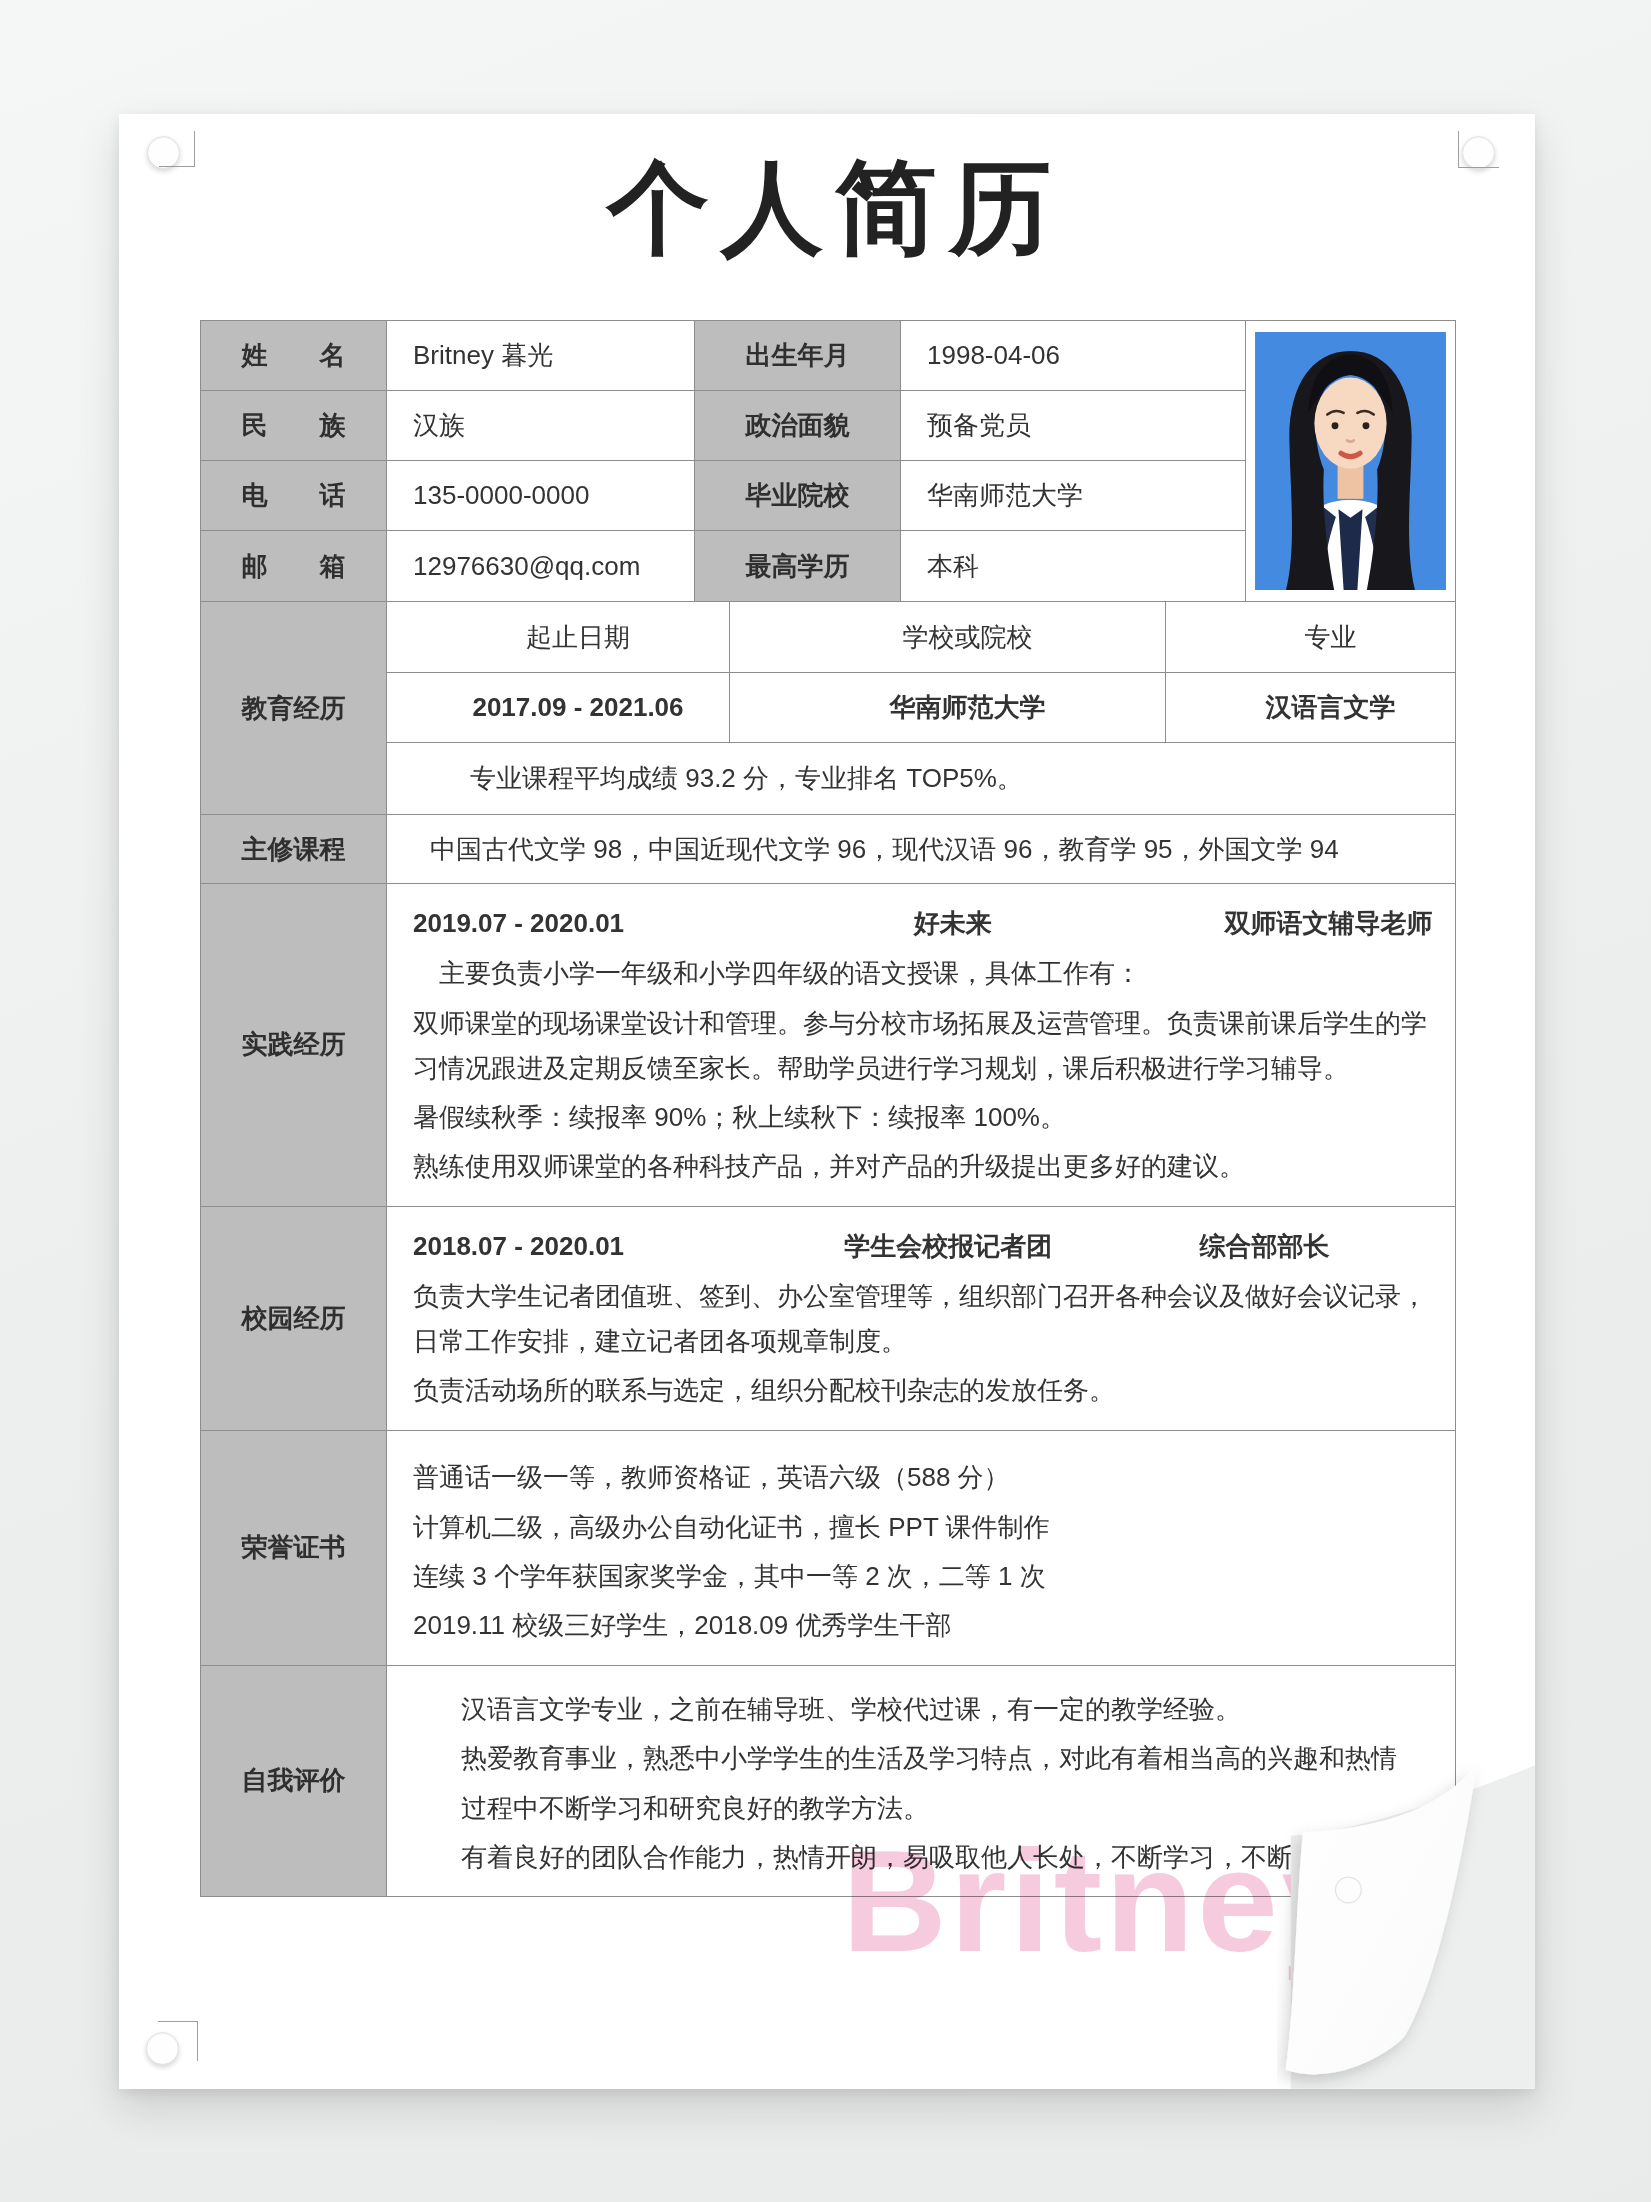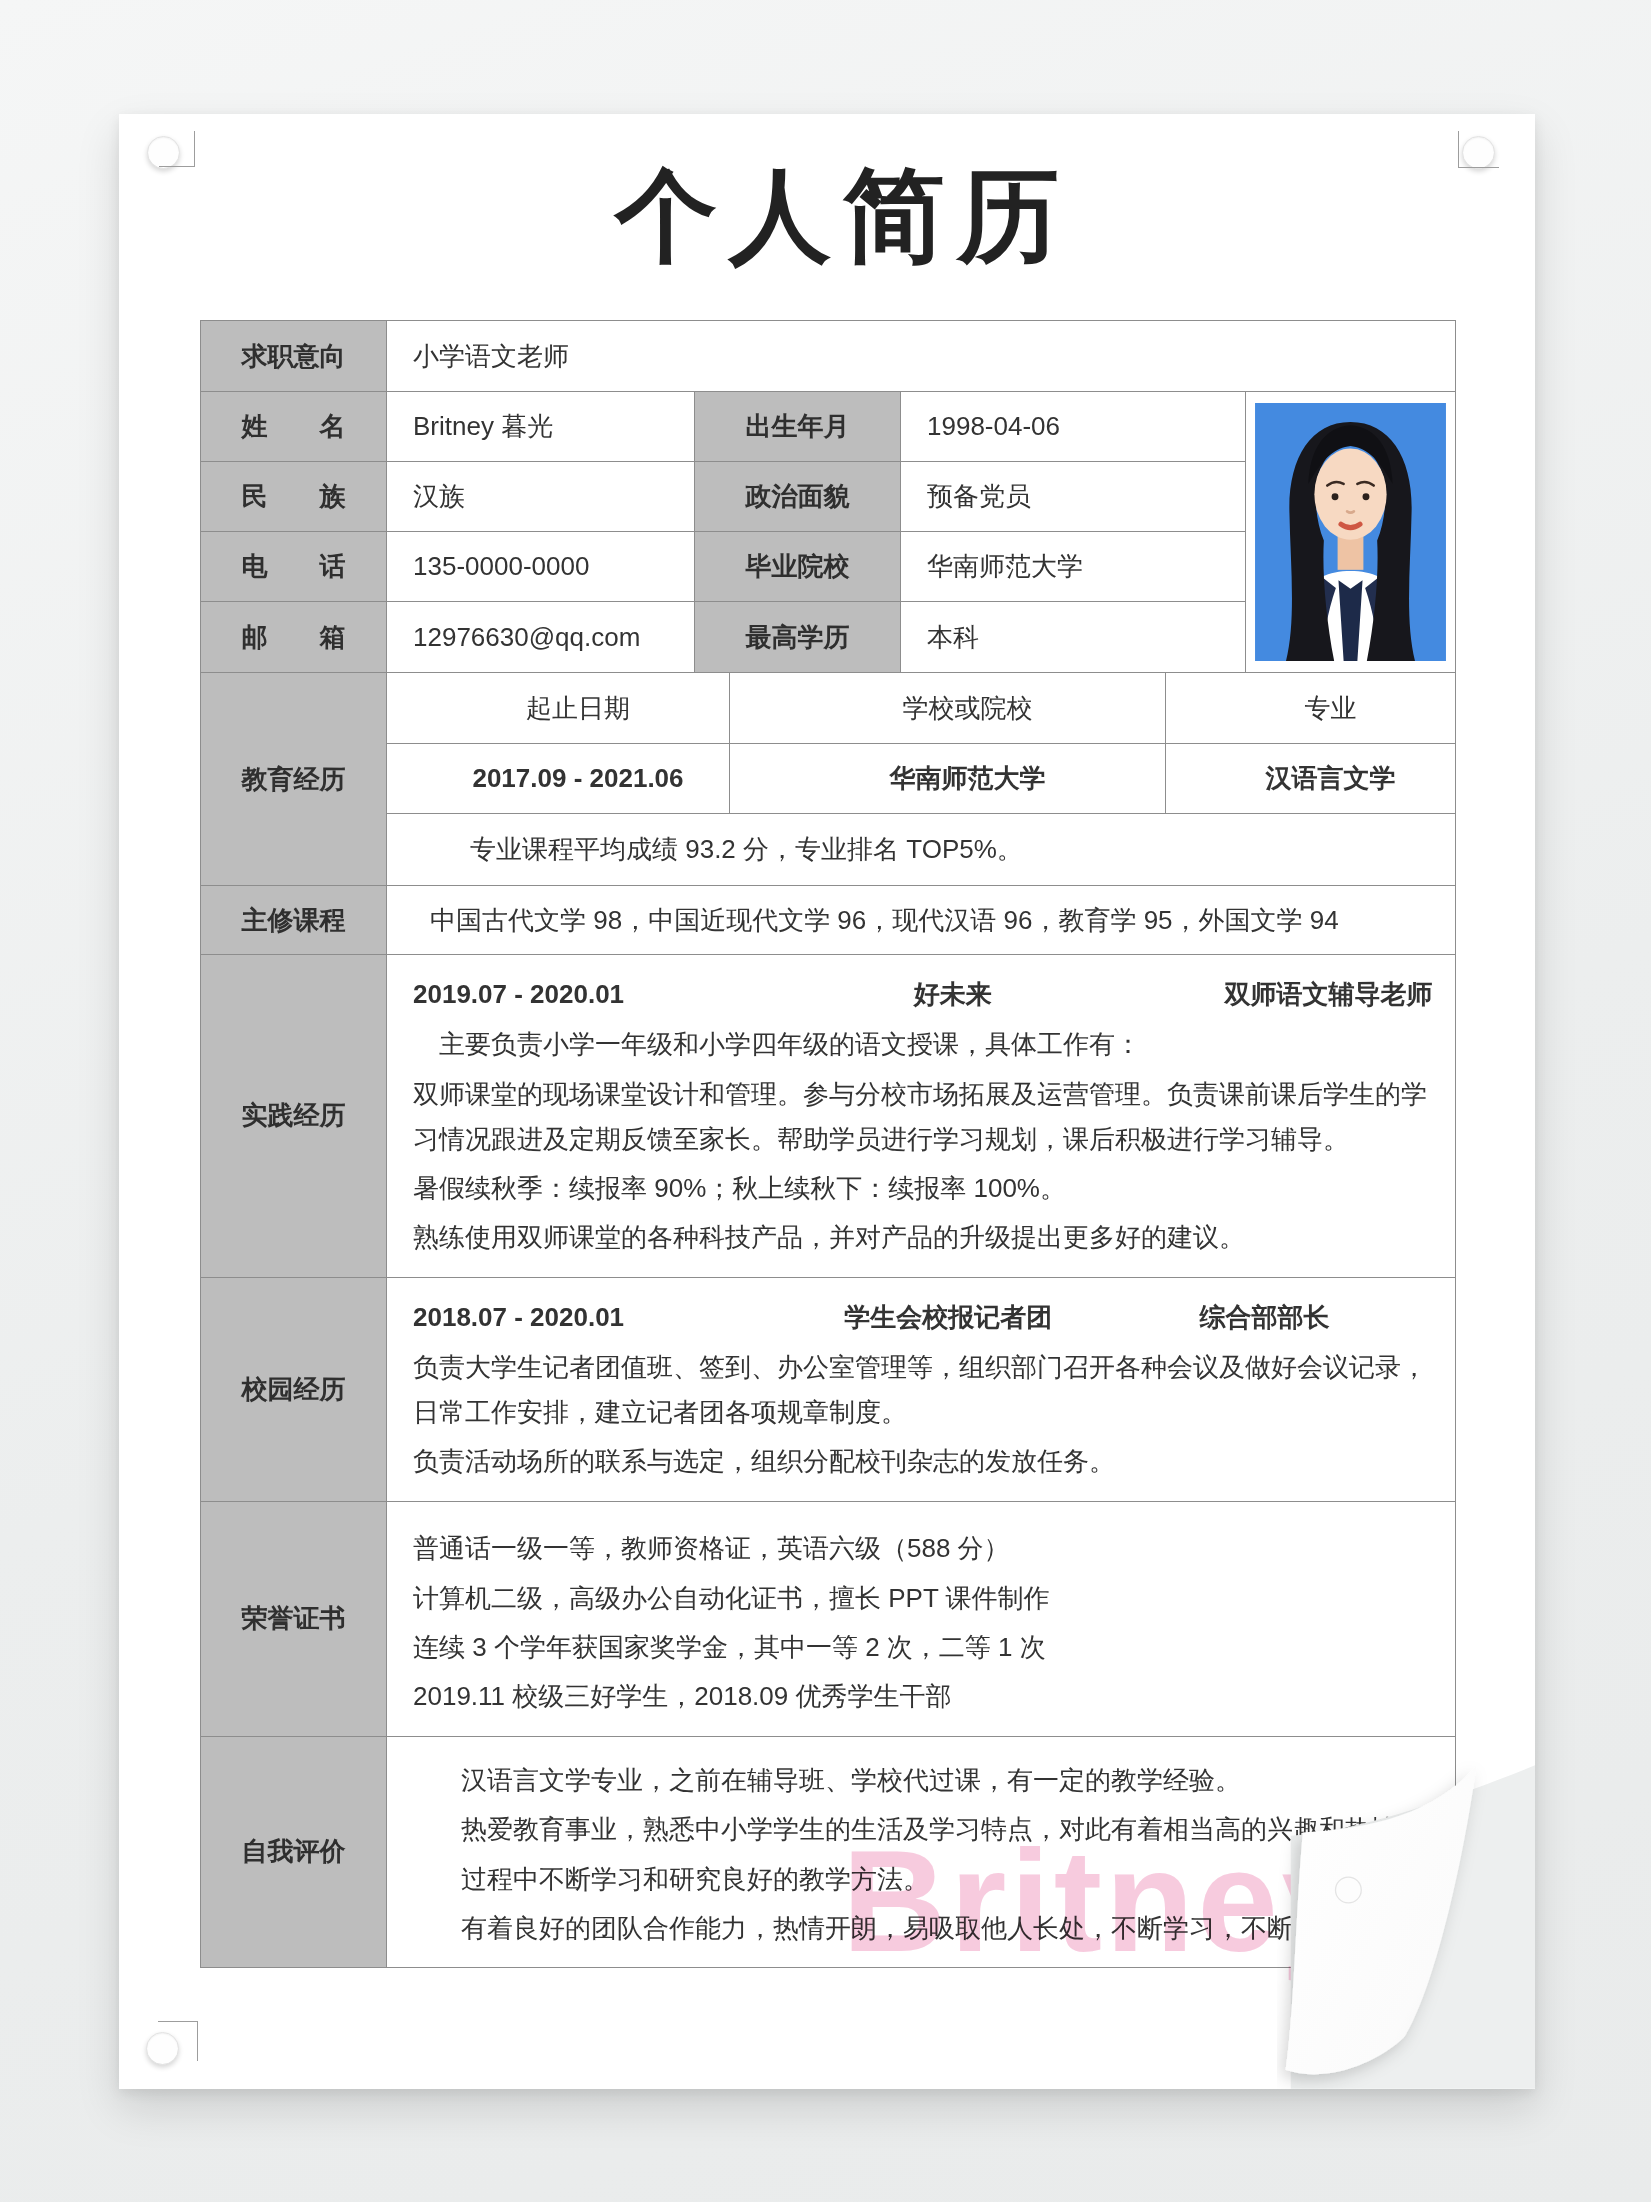--- a/index.html
+++ b/index.html
@@ -33,7 +33,7 @@
   
   .title{
     position:absolute;left:0;top:19px;width:100%;text-align:center;
-    font-size:102px;font-weight:900;letter-spacing:12px;color:#222;margin:16px;
+    font-size:102px;font-weight:900;letter-spacing:12px;color:#222;margin:8px;
   }
   
   .resume-table{

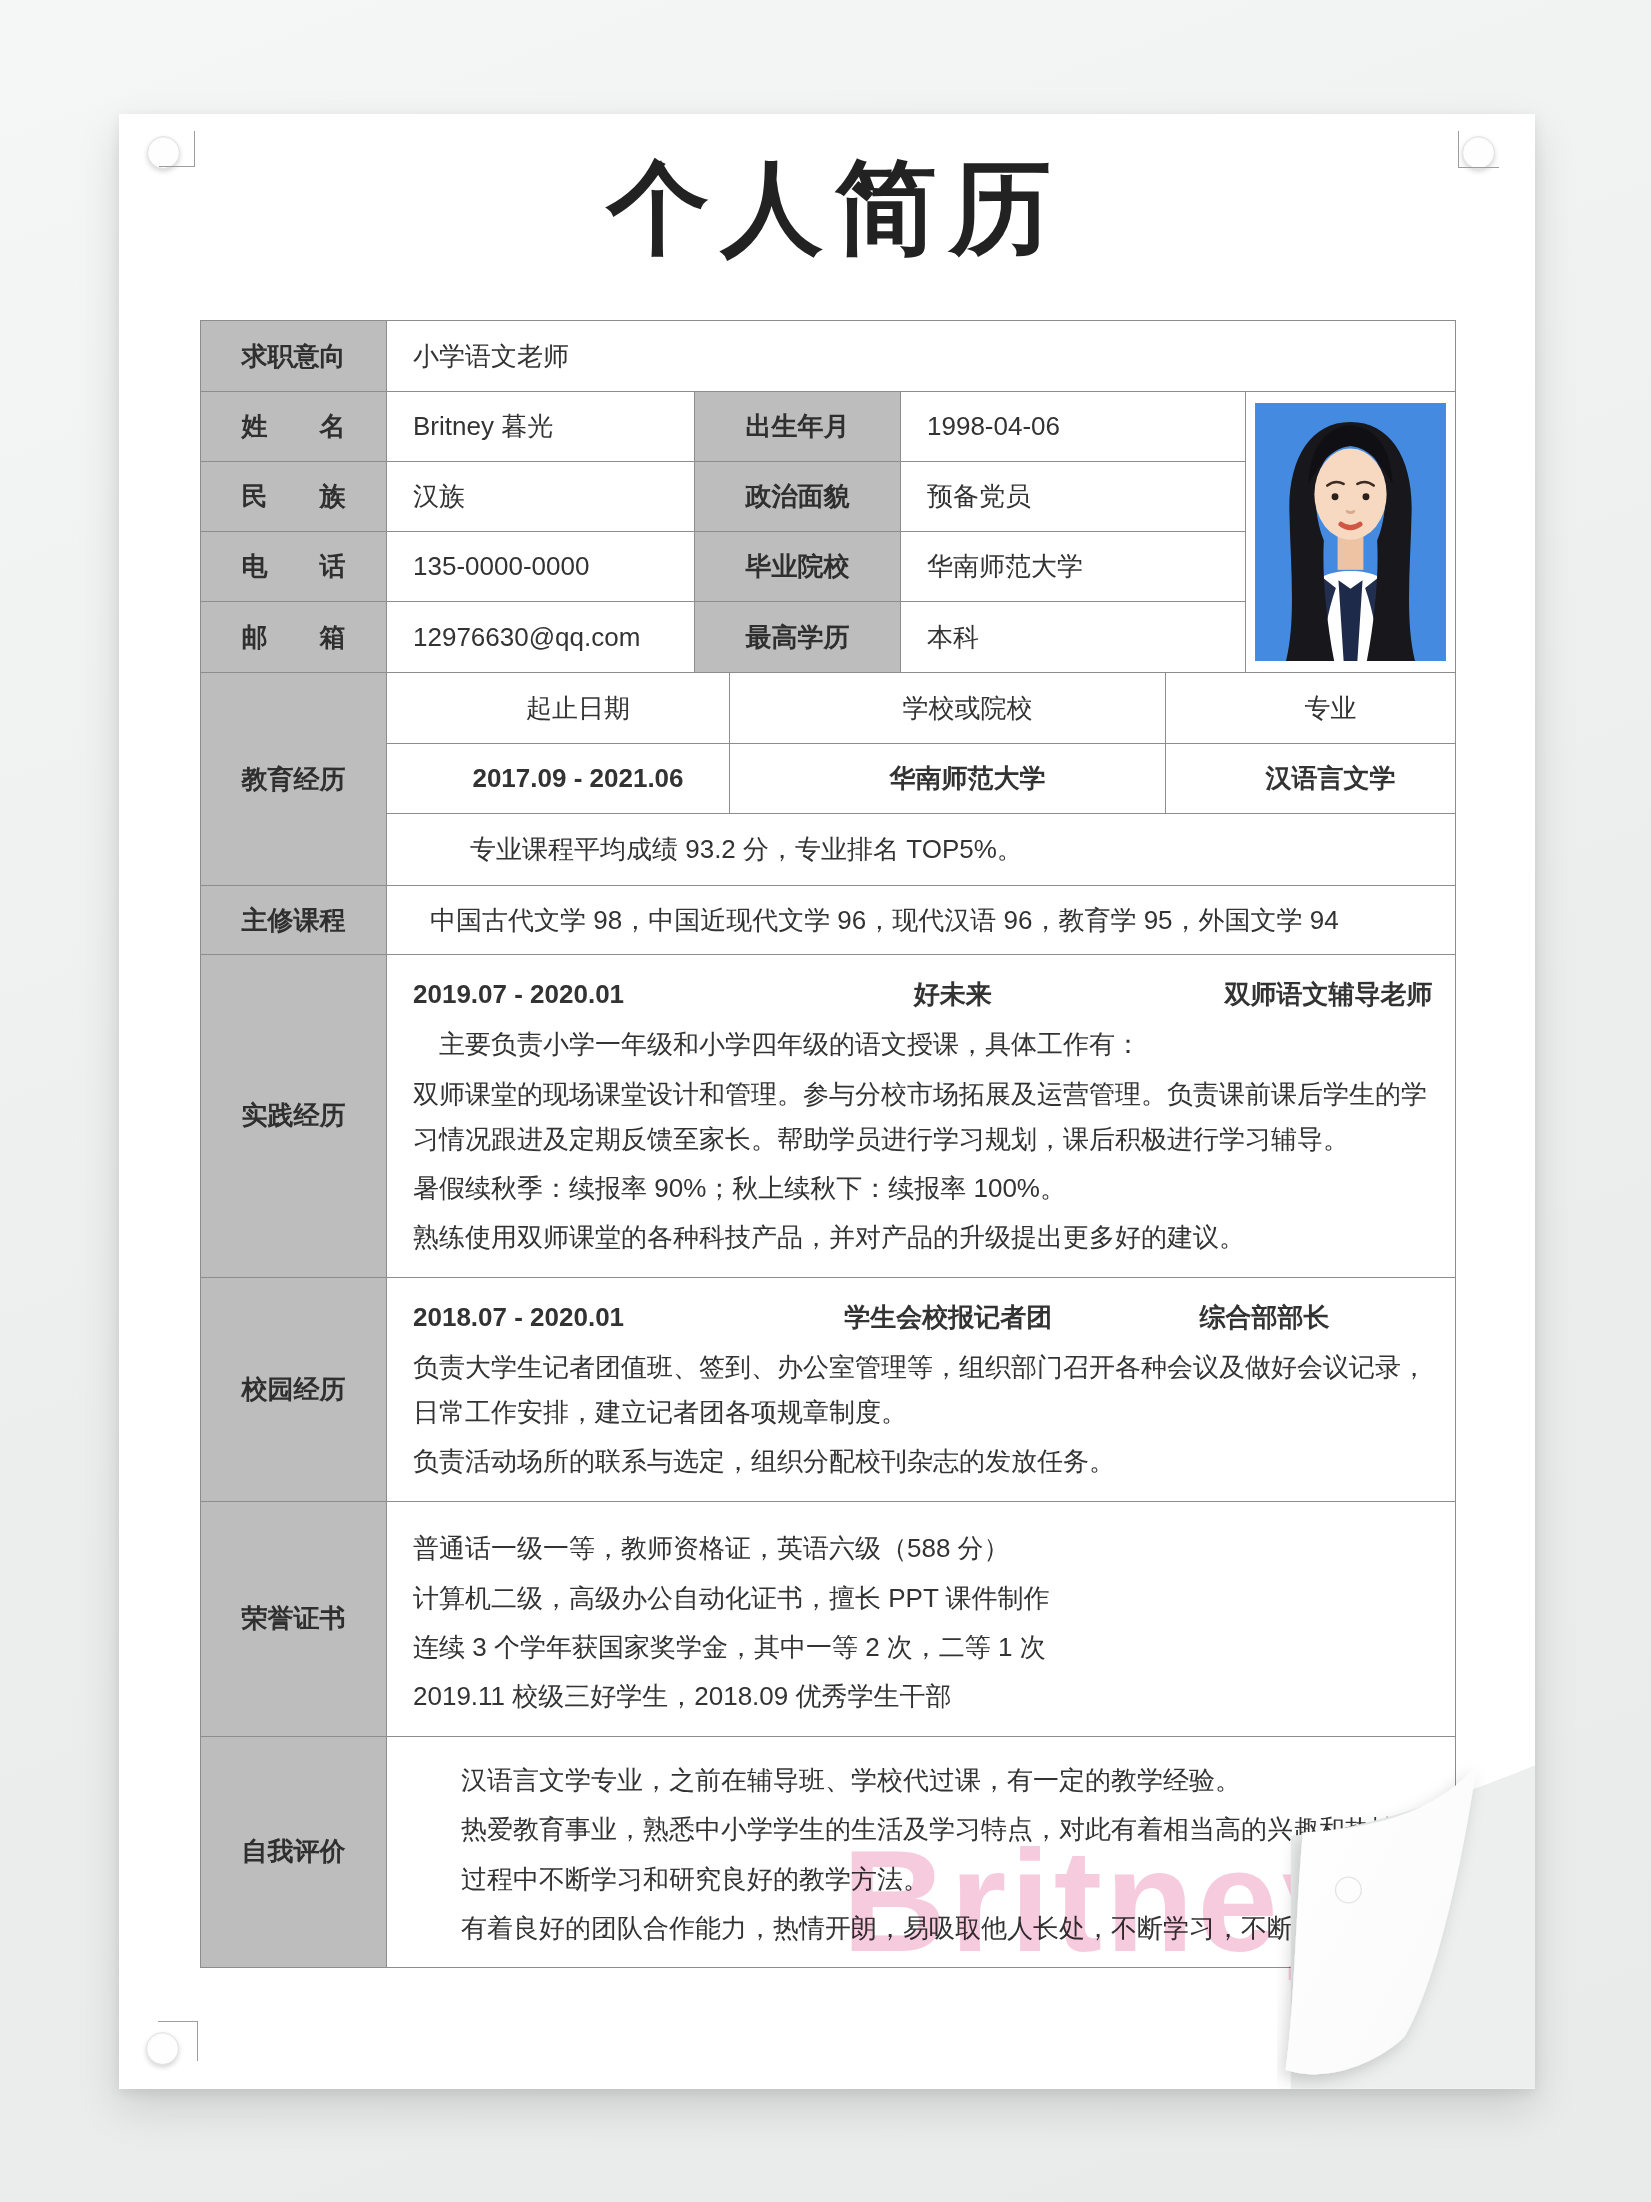--- a/index.html
+++ b/index.html
@@ -101,10 +101,6 @@
 
   <div class="resume-table">
 
-    <div class="t-row cols-2 h82">
-      <div class="lab">求职意向</div>
-      <div class="val">小学语文老师</div>
-    </div>
 
     <div class="personal">
       <div class="personal-left">

